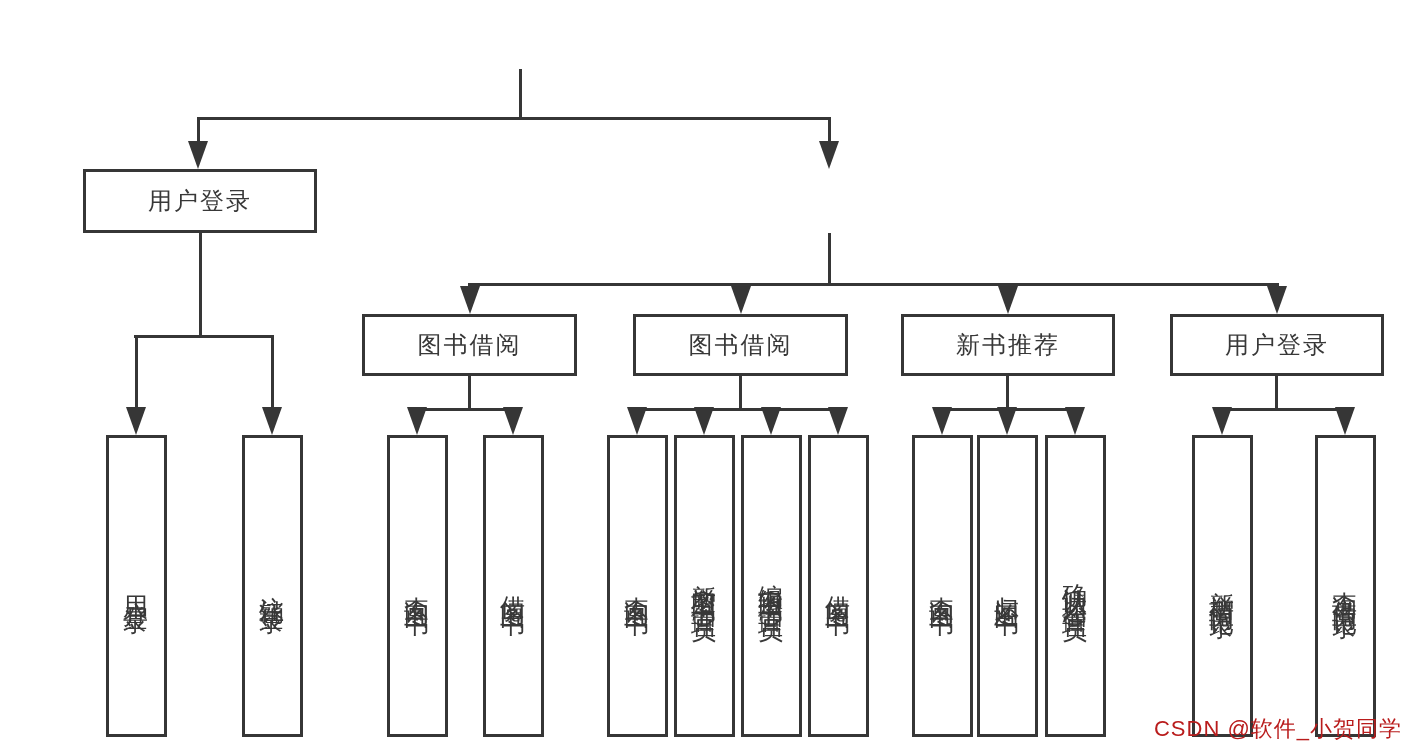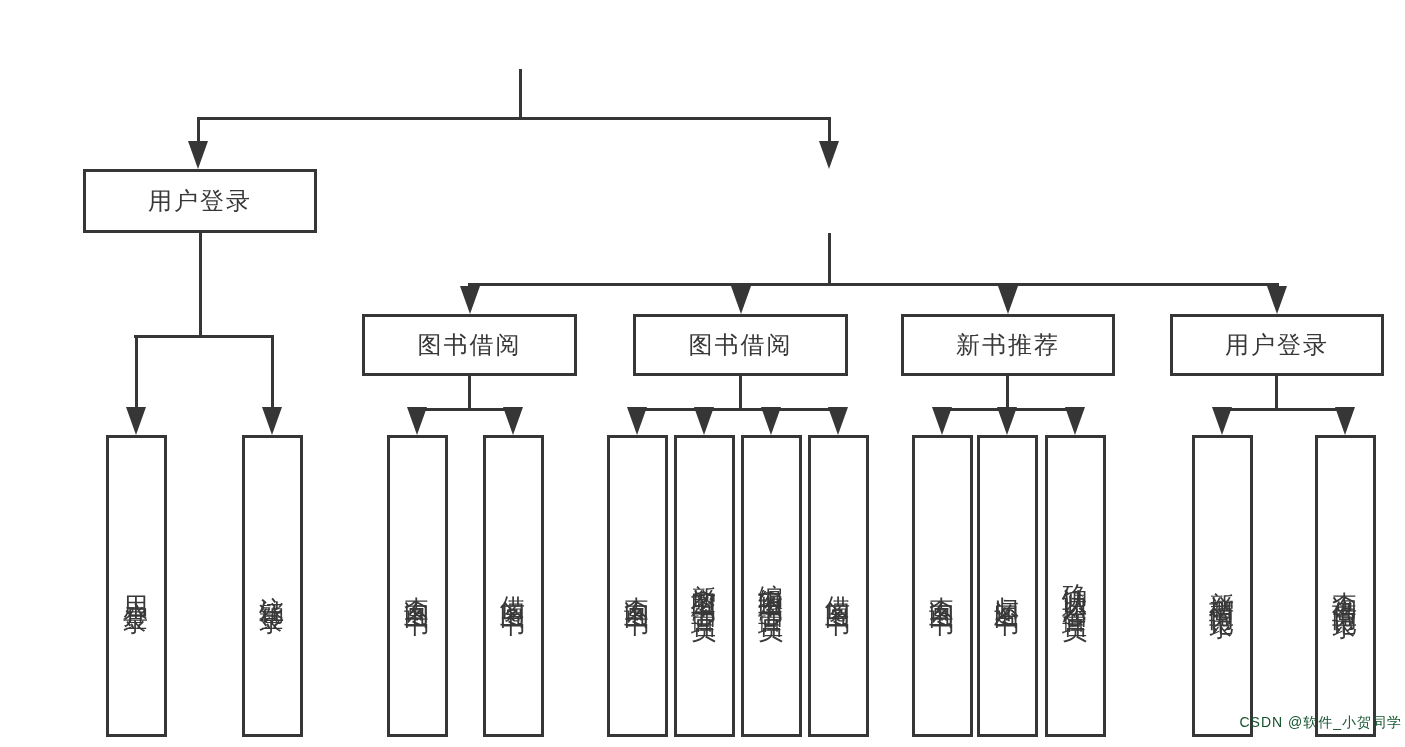--- a/index.html
+++ b/index.html
@@ -42,9 +42,9 @@
     position: absolute;
     top: 714px;
     right: 3px;
-    font-size: 14px;
+    font-size: 22px;
     letter-spacing: 1px;
-    color: #14532d;
+    color: #b91c1c;
     z-index: 5;
     text-align: right;
   }

